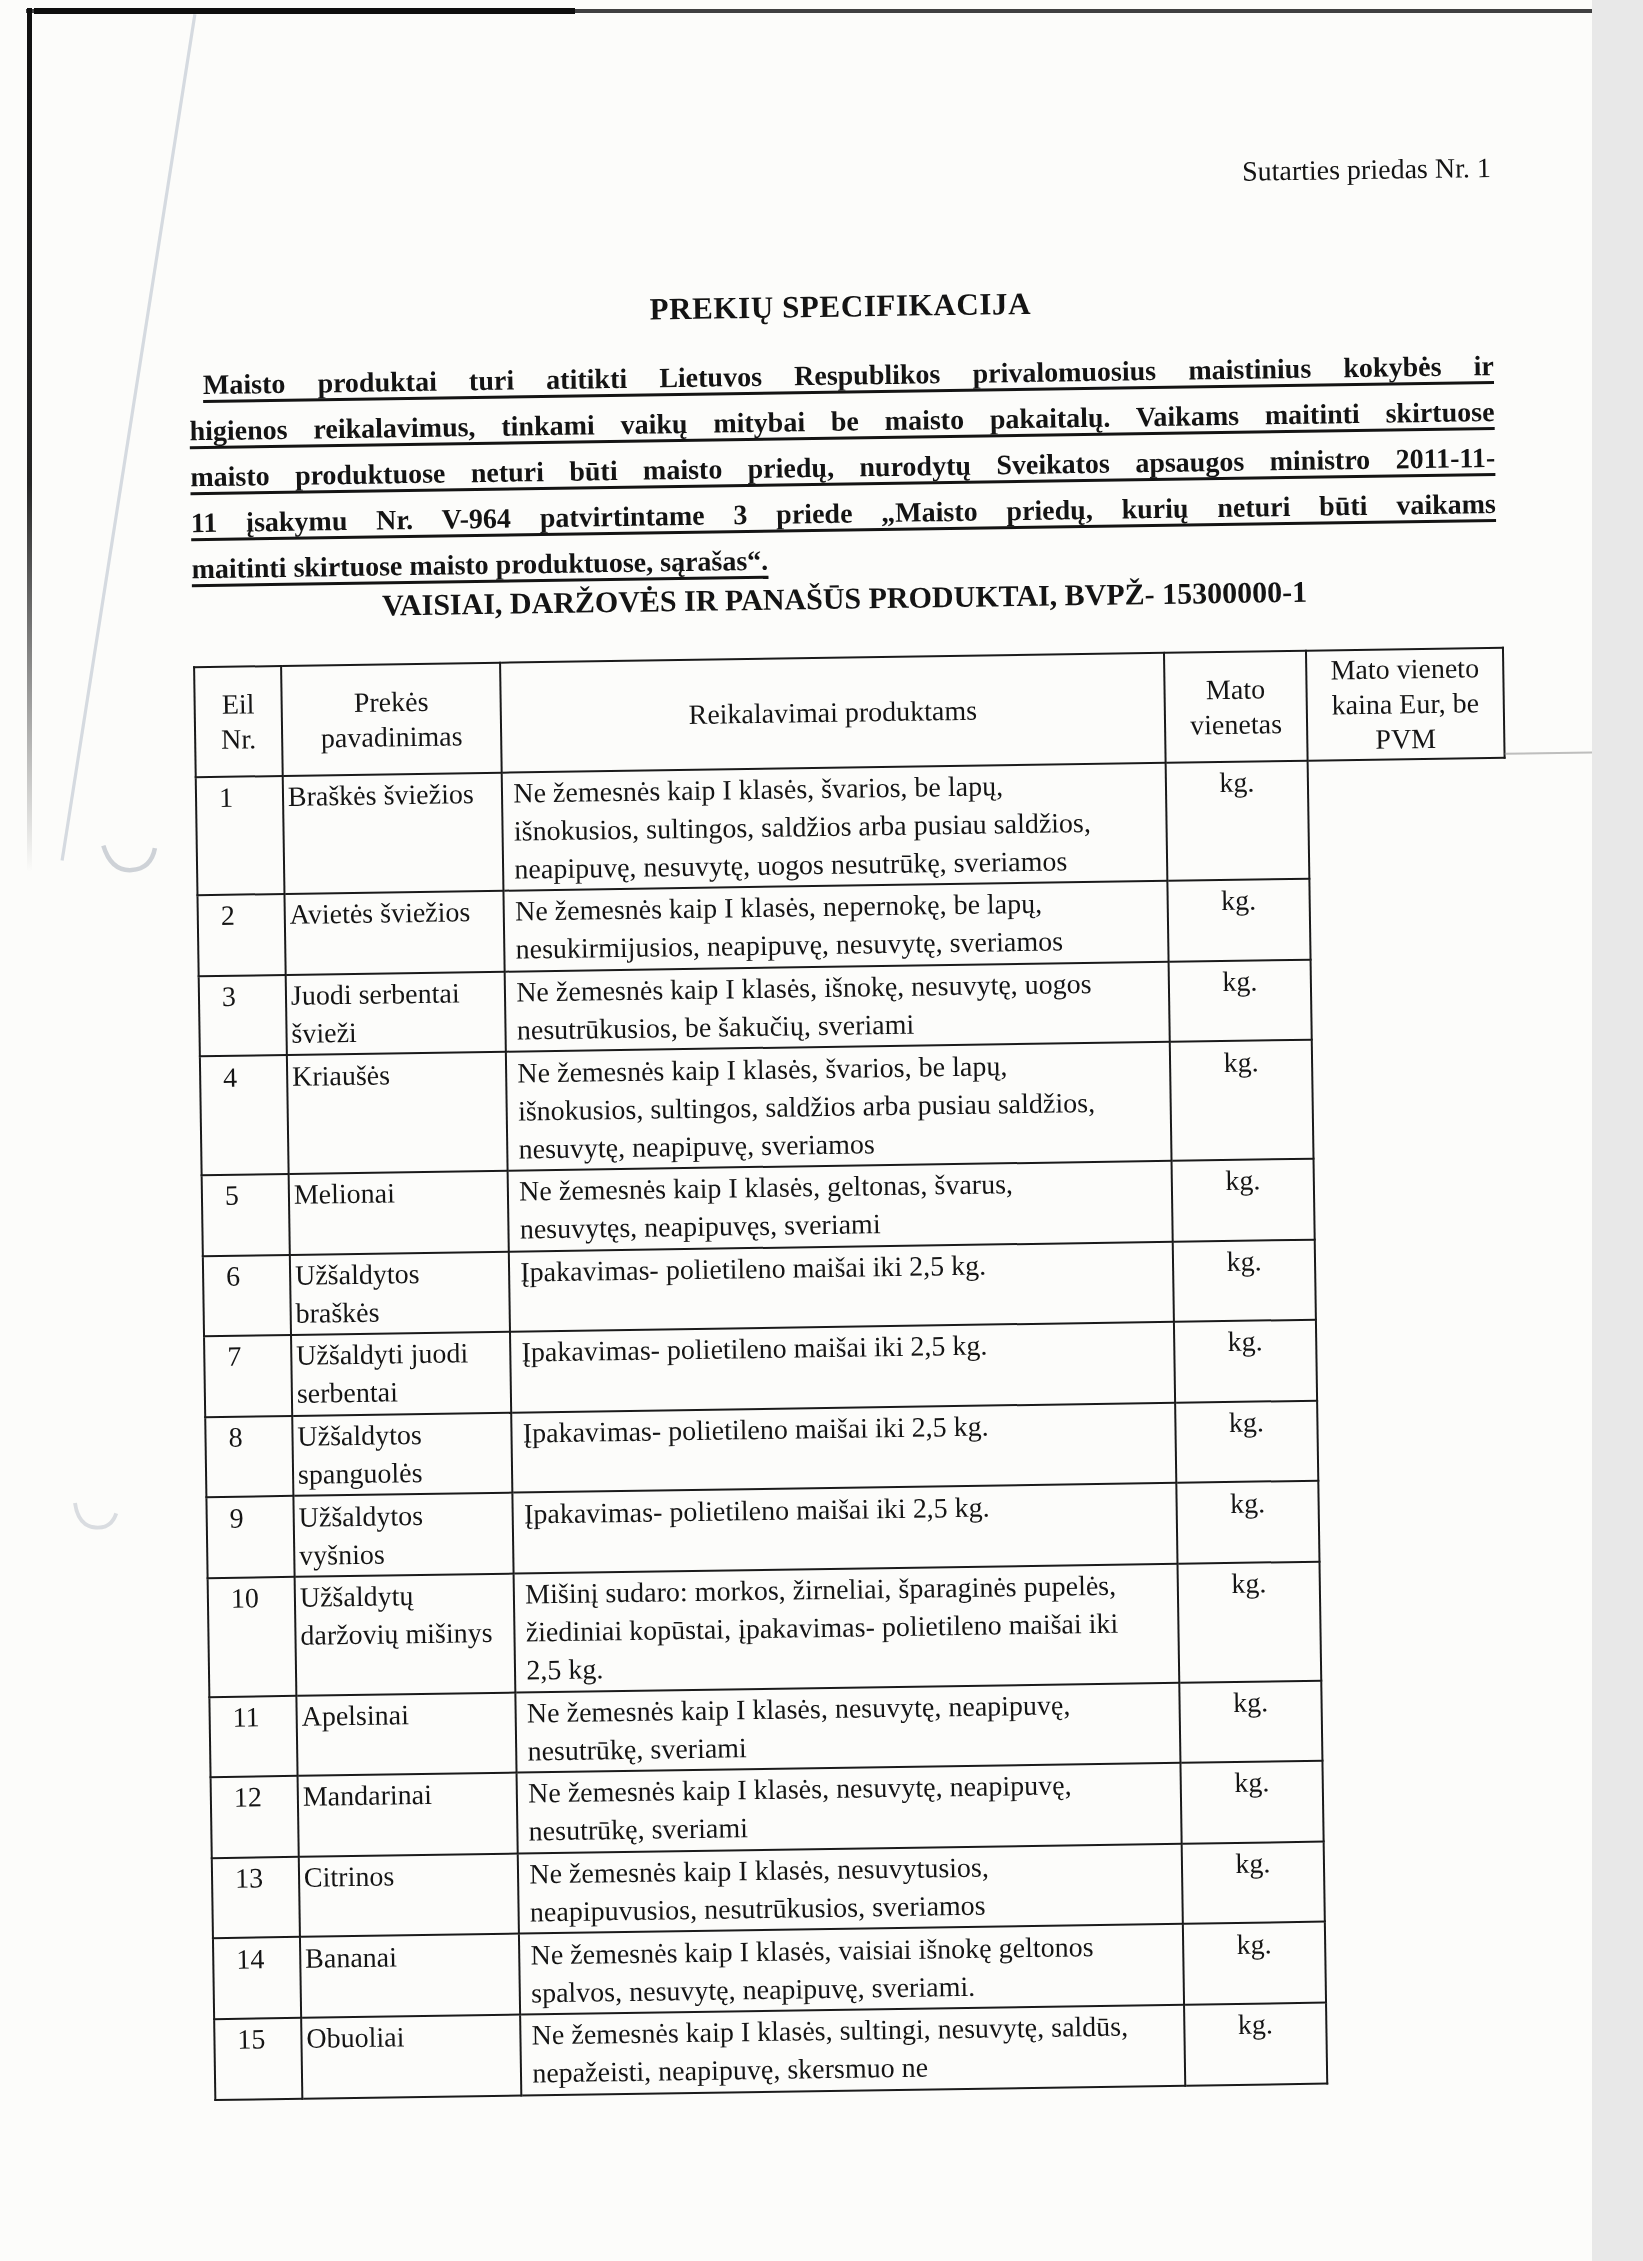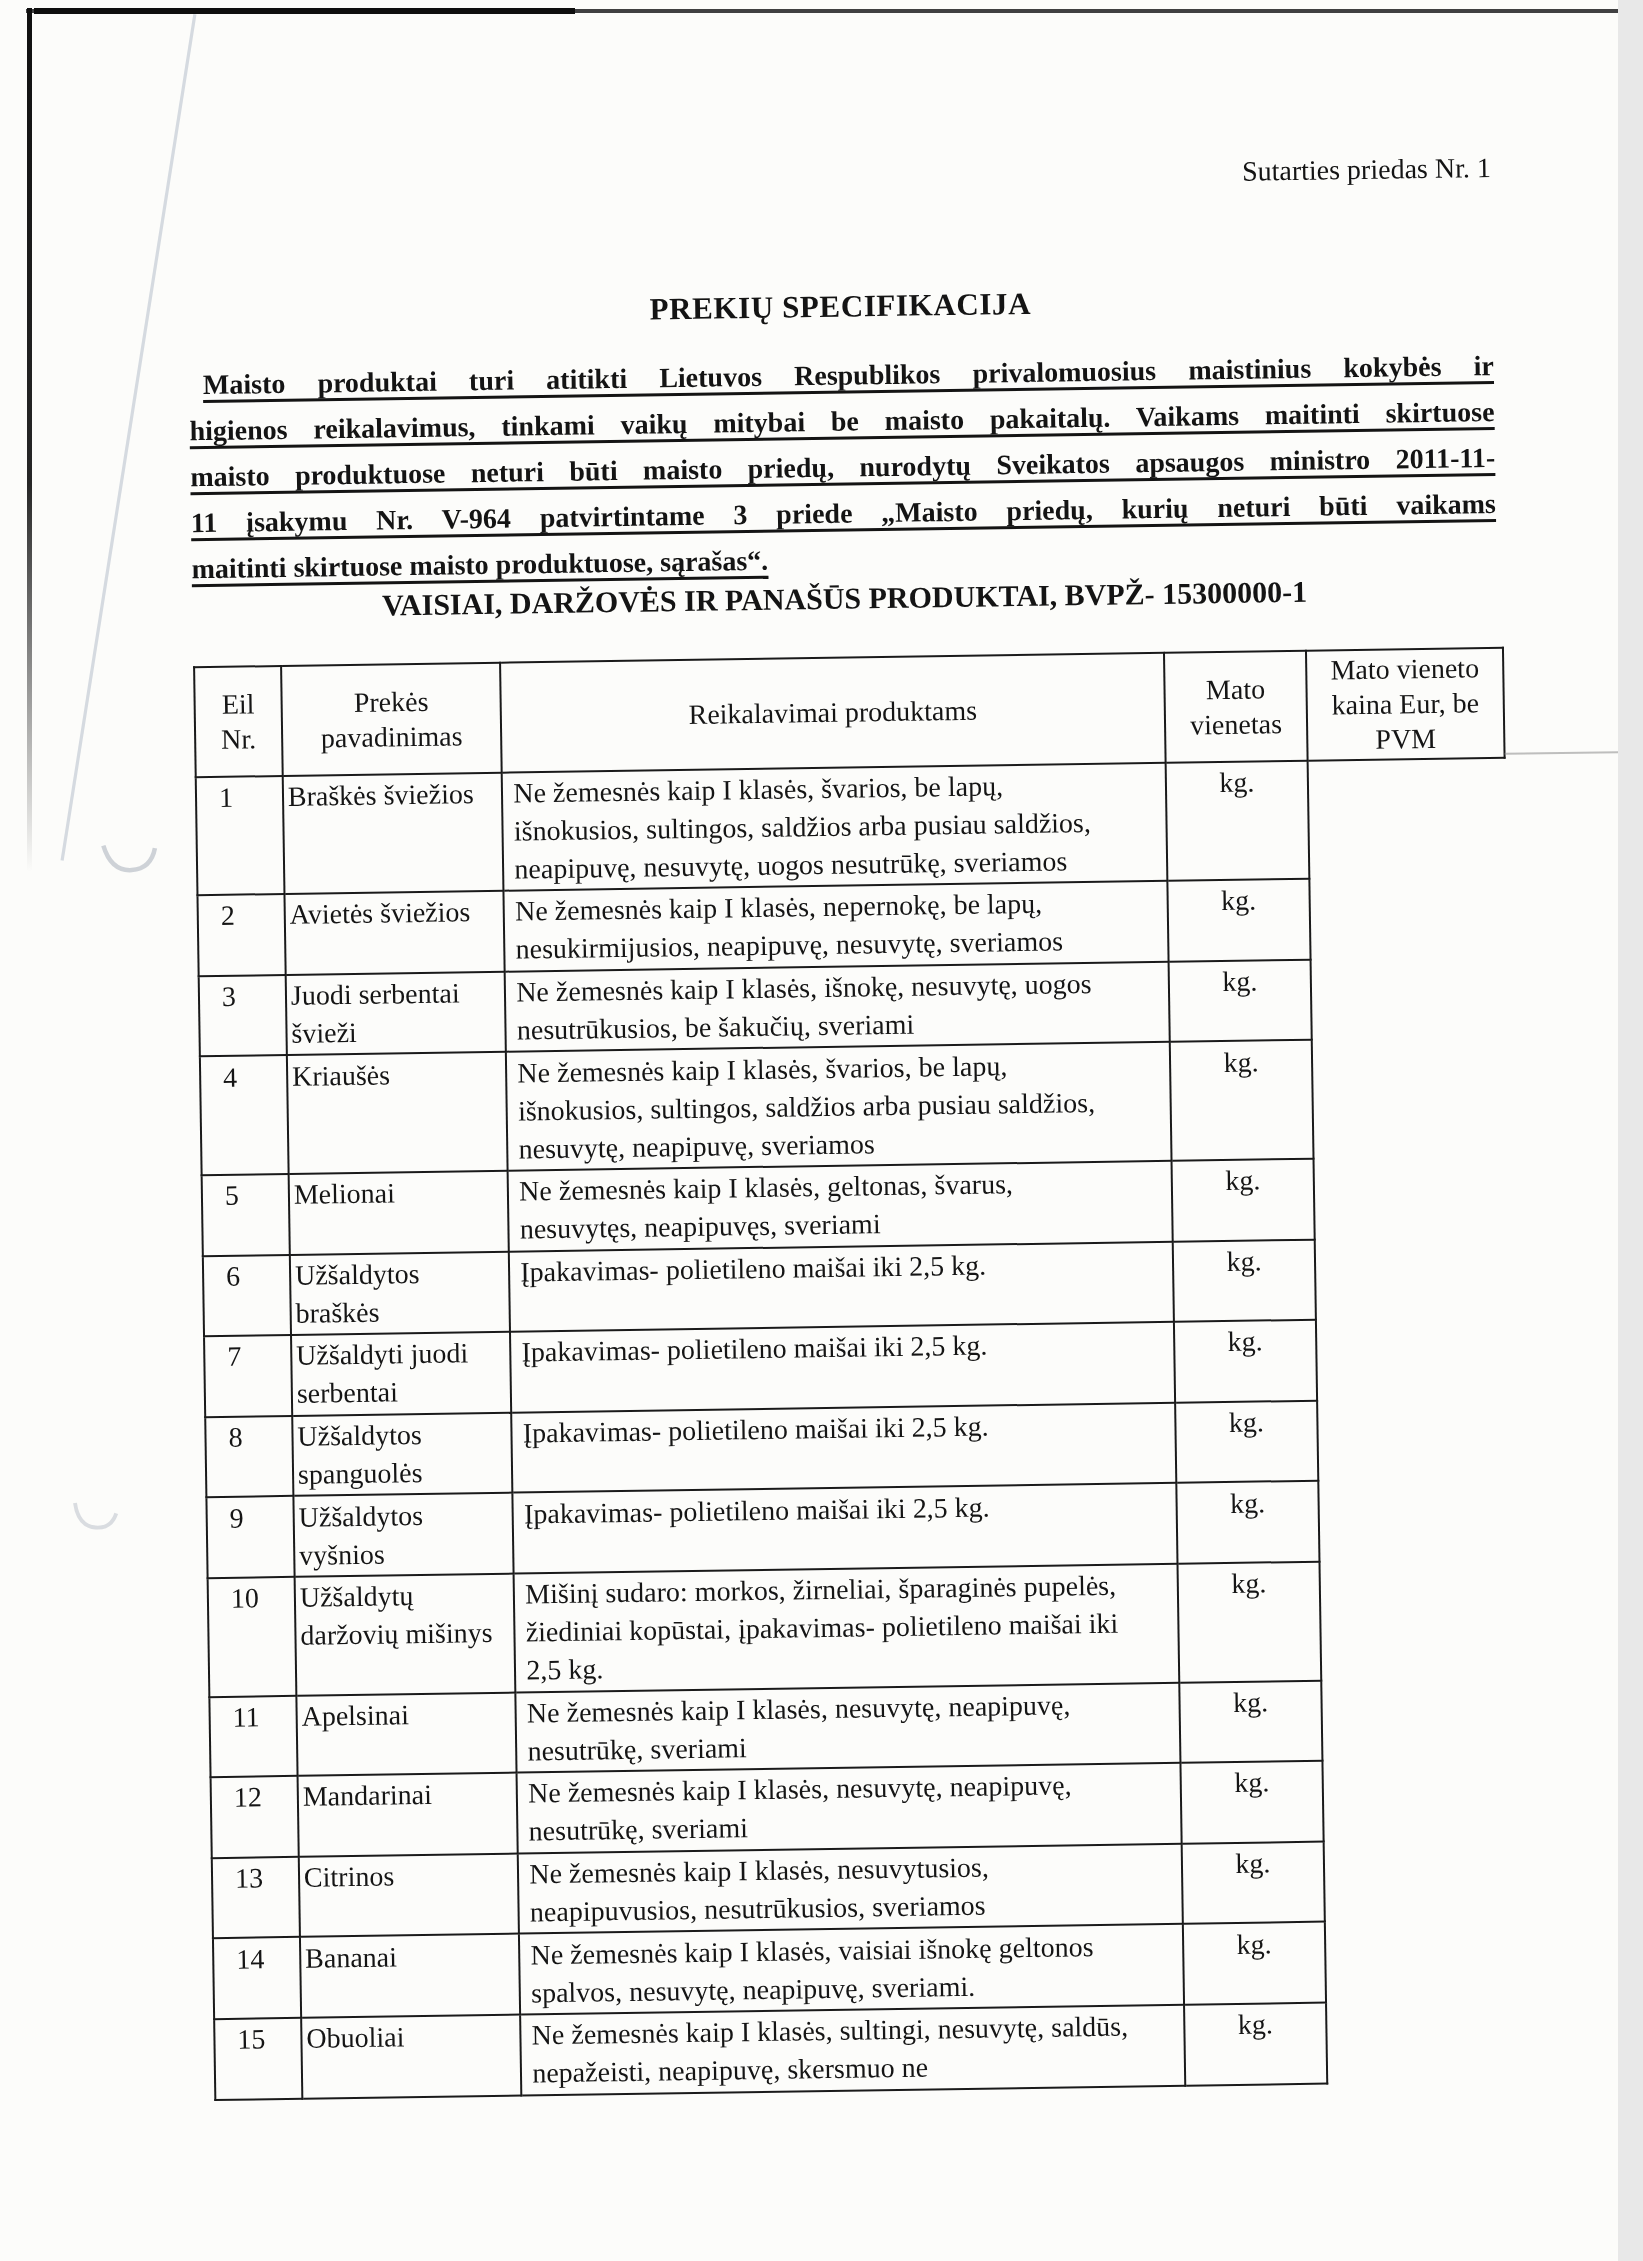--- a/index.html
+++ b/index.html
@@ -10,7 +10,6 @@
     overflow:hidden;
     font-family:"Liberation Serif", serif;
     color:#141414;
-    padding-left:26px;
   }
   
   .top-edge{position:absolute;left:26px;top:9px;width:1618px;height:3.9px;background:#1e1e20;opacity:.85;}

